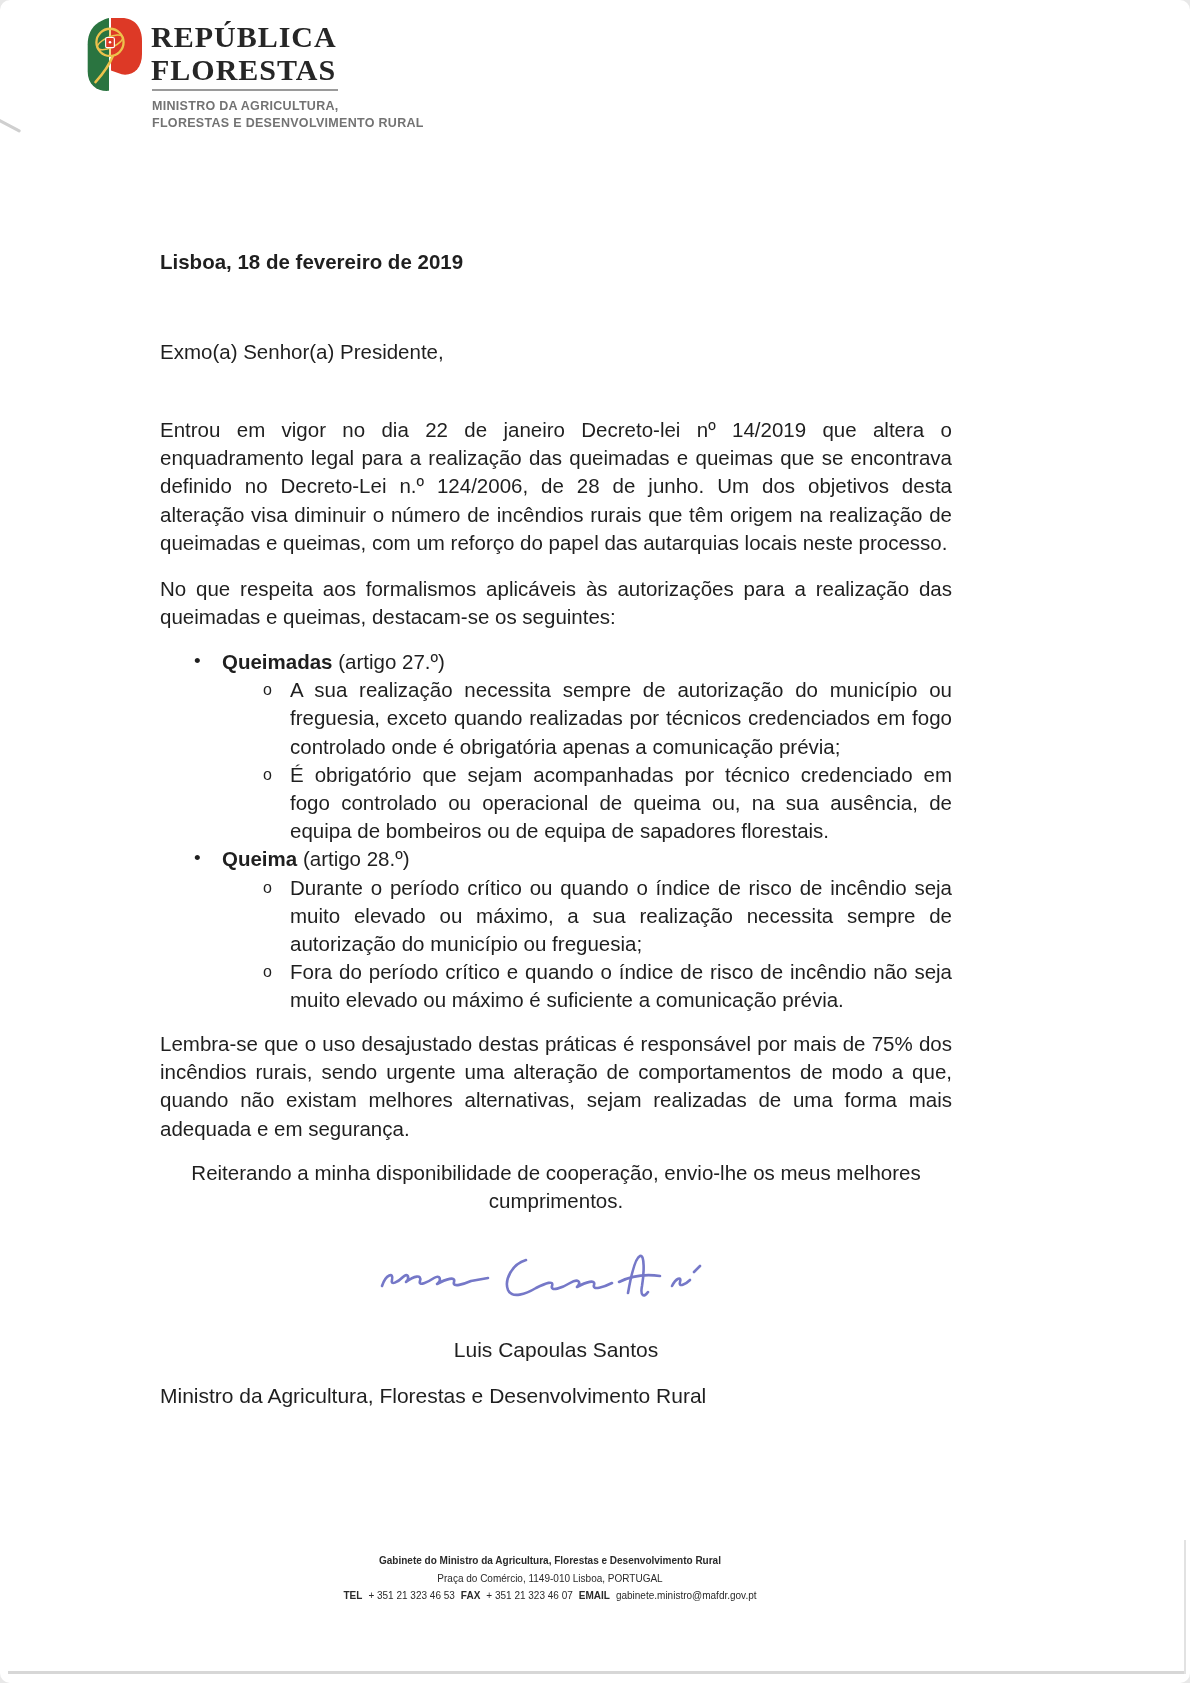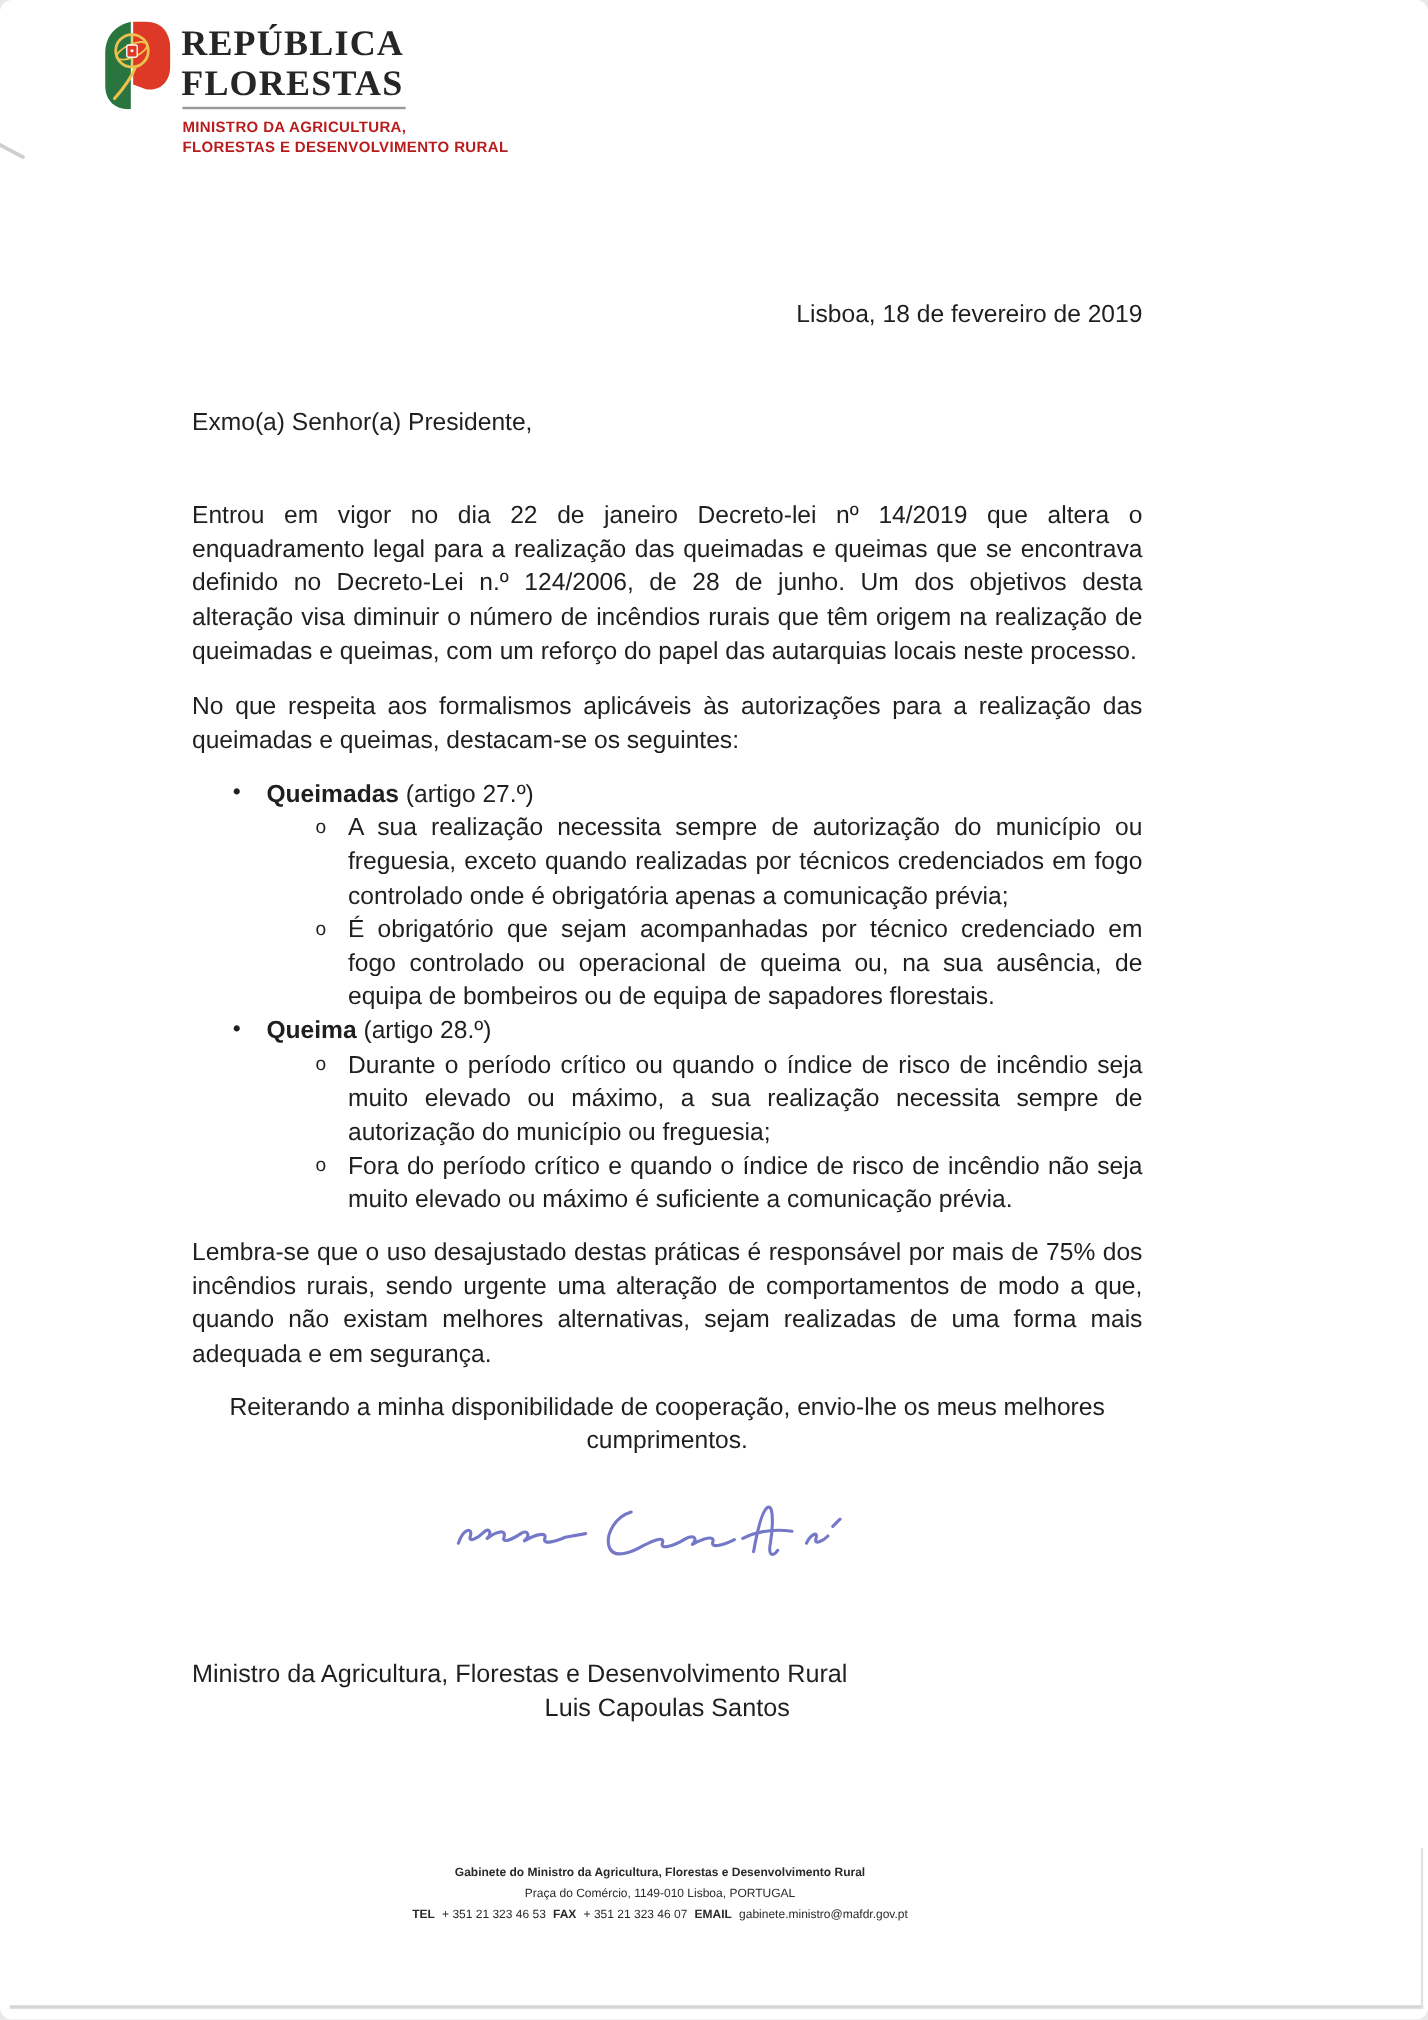--- a/index.html
+++ b/index.html
@@ -19,7 +19,7 @@
   .ministry {
     position:absolute; left:152px; top:98px;
     font-weight:bold; font-size:12.5px; line-height:16.5px;
-    letter-spacing:0.3px; color:#b91c1c;
+    letter-spacing:0.3px; color:#737373;
   }
   
   .artifact-tl { position:absolute; left:-4px; top:124px; width:26px; height:3px; background:#cfcfcf; transform:rotate(28deg); border-radius:2px; }

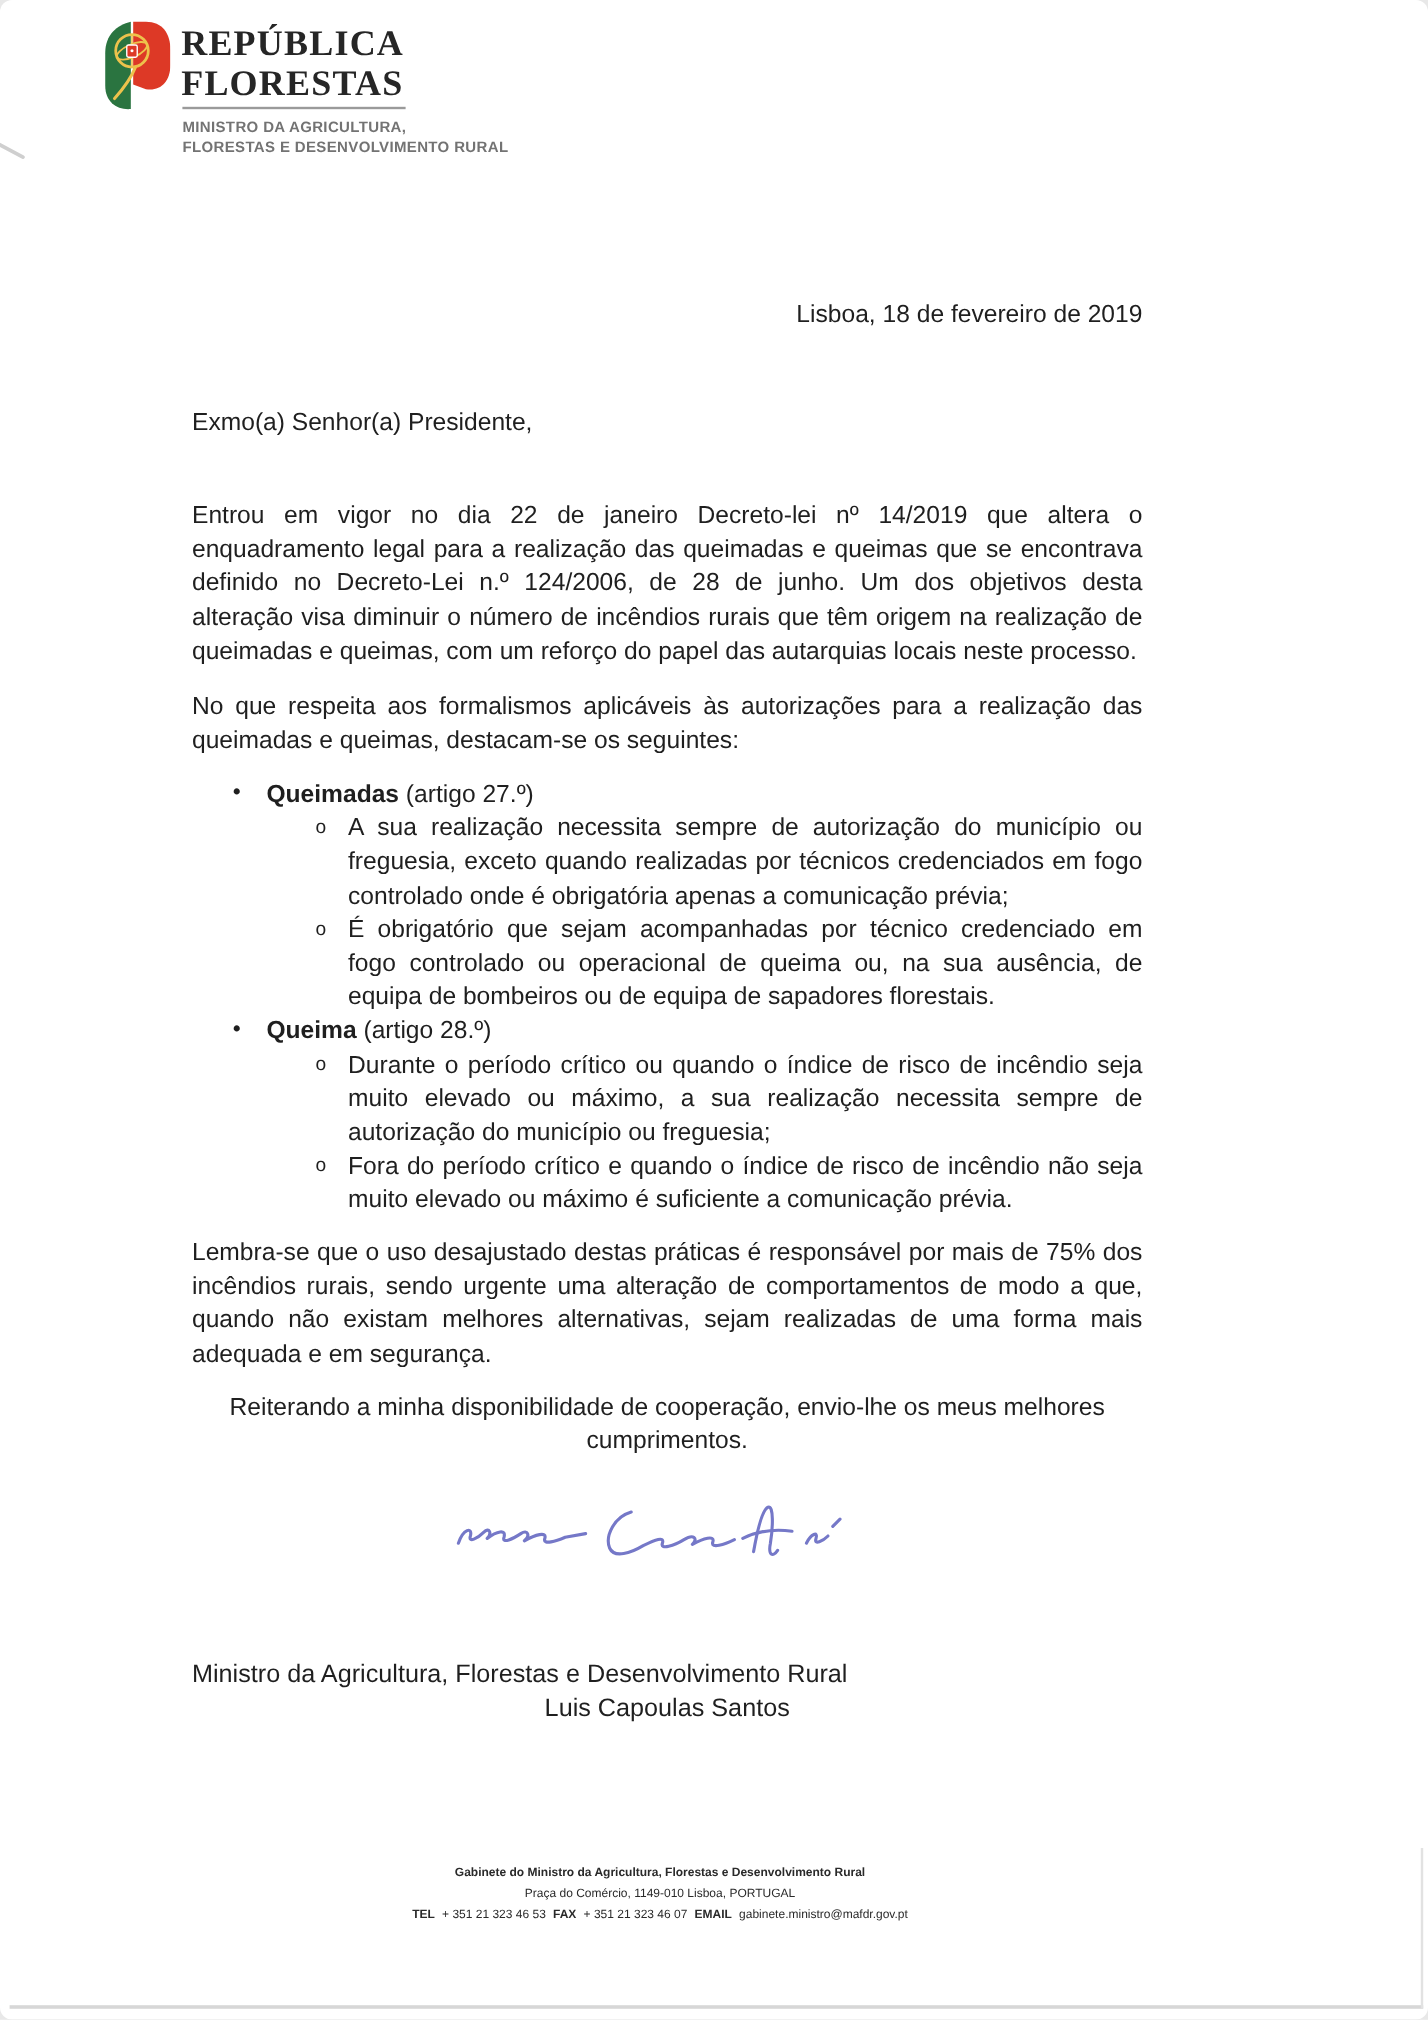--- a/index.html
+++ b/index.html
@@ -27,7 +27,7 @@
   .artifact-right { position:absolute; left:1184px; top:1540px; width:2px; height:134px; background:#e2e2e2; }
   
   .blk { position:absolute; left:160px; width:792px; font-size:20.5px; line-height:28.2px; }
-  .dateline { top:248px; text-align:right; }
+  .dateline { top:248px; text-align:left;font-weight:bold; }
   .salutation { top:338px; }
   .p1 { top:416px; text-align:justify; }
   .p2 { top:575px; text-align:justify; }

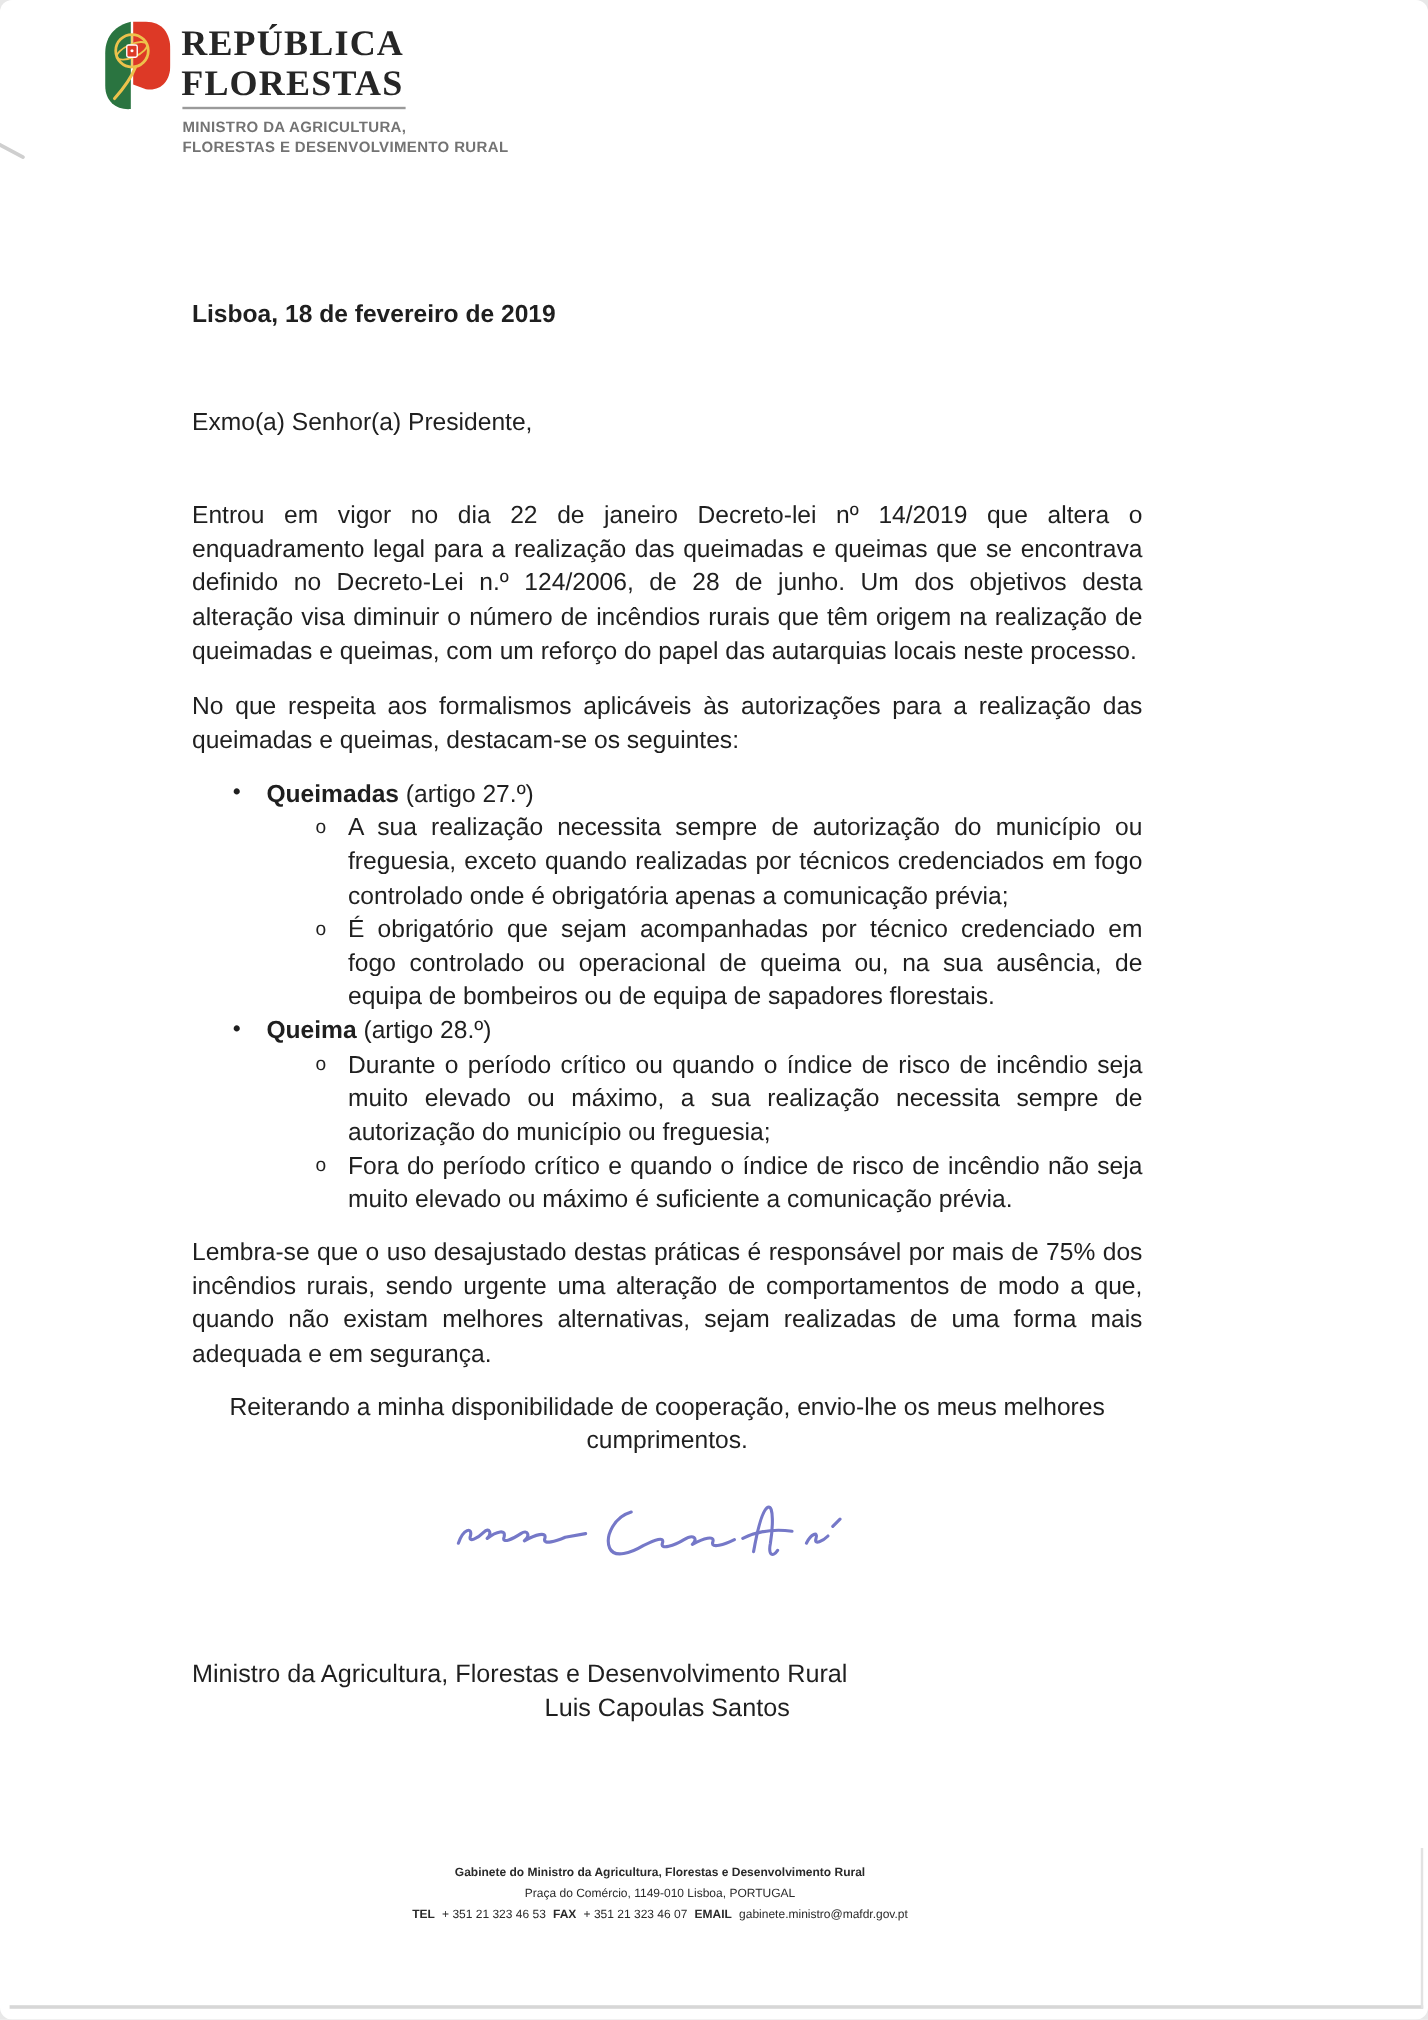--- a/index.html
+++ b/index.html
@@ -41,7 +41,7 @@
   .m2 { position:absolute; left:41px; top:0; font-size:16px; }
   
   .sig-block { position:absolute; left:160px; top:1246px; width:792px; text-align:center; }
-  .sig-name { position:absolute; left:160px; top:1412px; width:792px; text-align:center; font-size:21px; }
+  .sig-name { position:absolute; left:160px; top:1338px; width:792px; text-align:center; font-size:21px; }
   .sig-title { position:absolute; left:160px; top:1384px; width:792px; font-size:21px; }
   
   .footer { position:absolute; left:0; top:1552px; width:1100px; text-align:center; font-size:10px; line-height:17.5px; color:#2a2a2a; }

